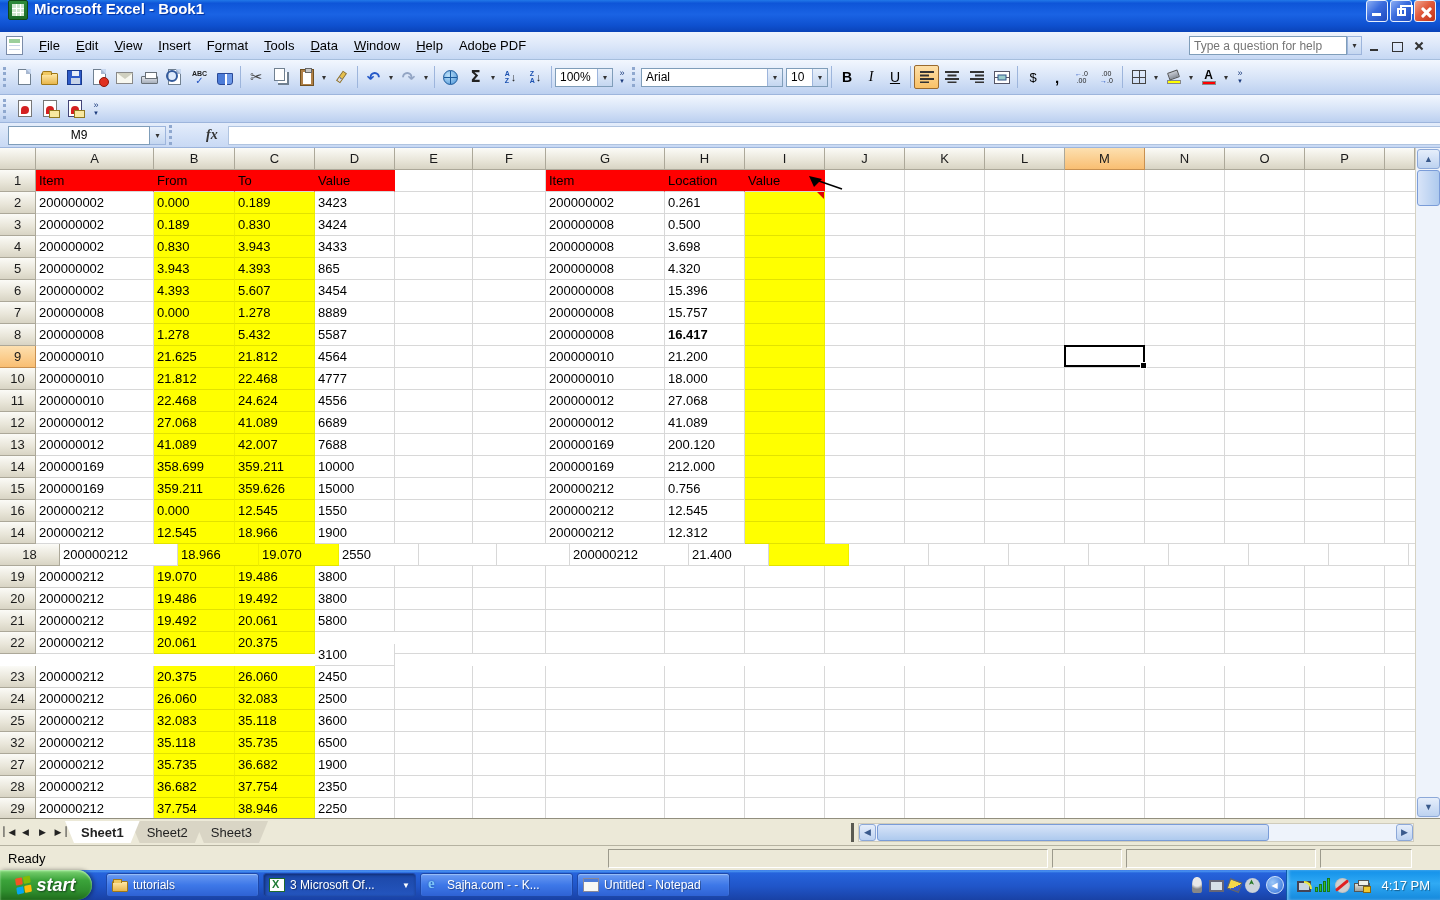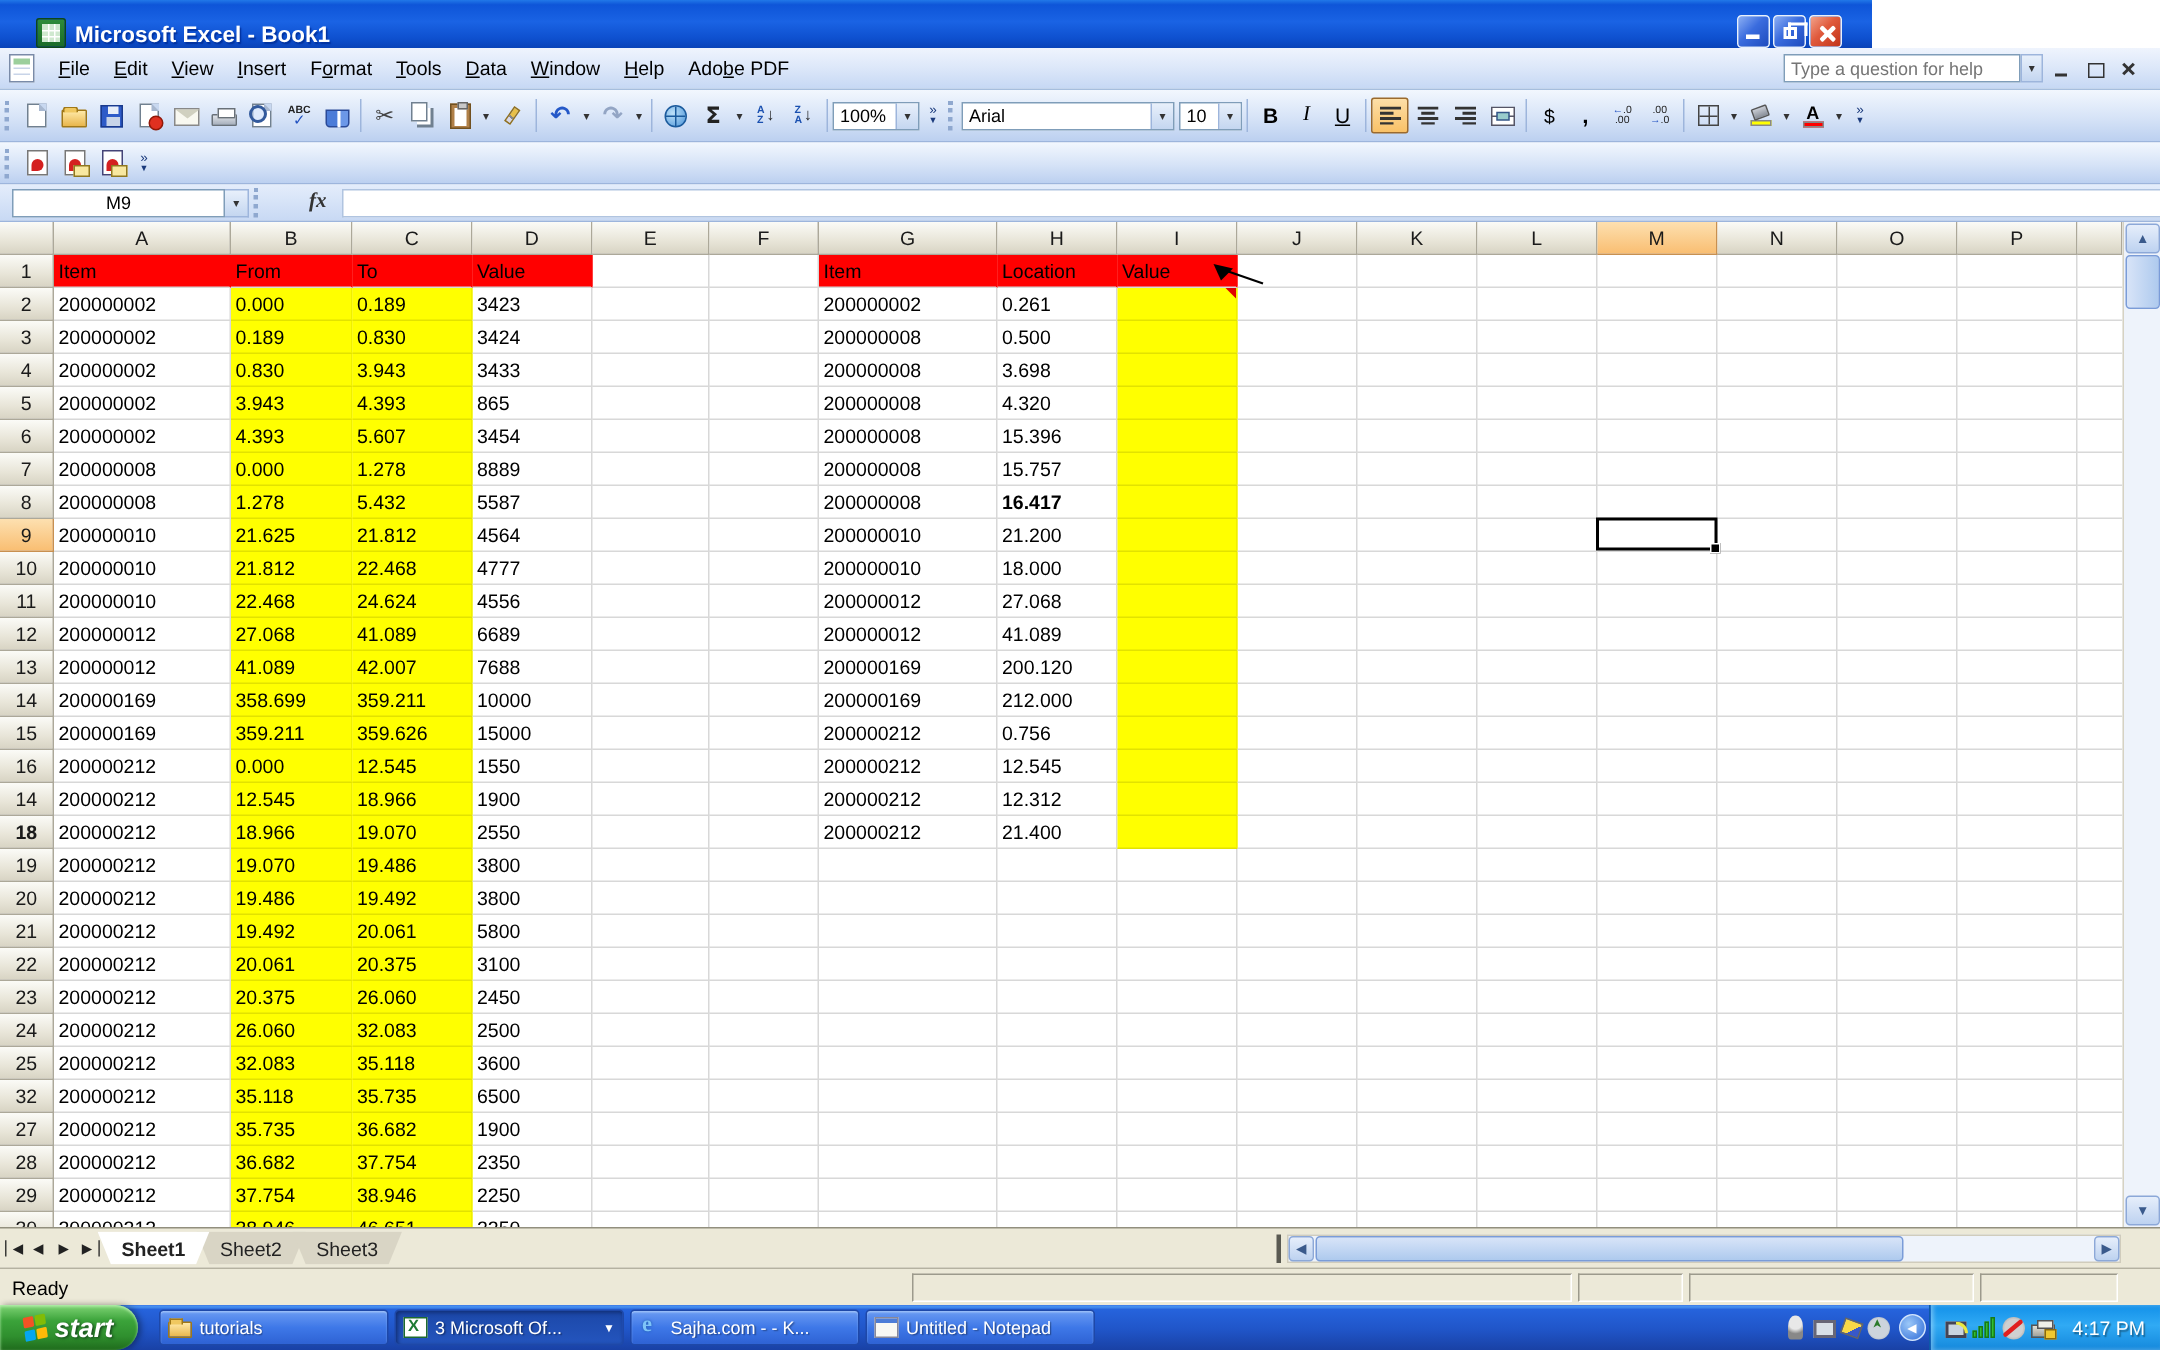--- a/index.html
+++ b/index.html
@@ -7,9 +7,9 @@
   font-family:"Liberation Sans","DejaVu Sans",sans-serif; }
 
 
-#titlebar { position:absolute; left:0; top:0; width:1248px; height:32px;
+#titlebar { position:absolute; left:0; top:0; width:1440px; height:32px;
   background:linear-gradient(180deg,#2178E8 0%,#0E55D8 10%,#1A63E4 45%,#0E50CF 80%,#0A43B8 100%);
-  display:flex; align-items:flex-end; padding:0 20px; }
+  display:flex; align-items:flex-start; padding:0 4px; }
 .xl-appicon { width:20px; height:20px; margin:0 6px 0 4px; position:relative;
   background:linear-gradient(180deg,#2E8B3A,#1B6B28); border:1px solid #0E4718; border-radius:2px; }
 .xl-appicon::before { content:""; position:absolute; left:3px; top:3px; width:12px; height:12px;

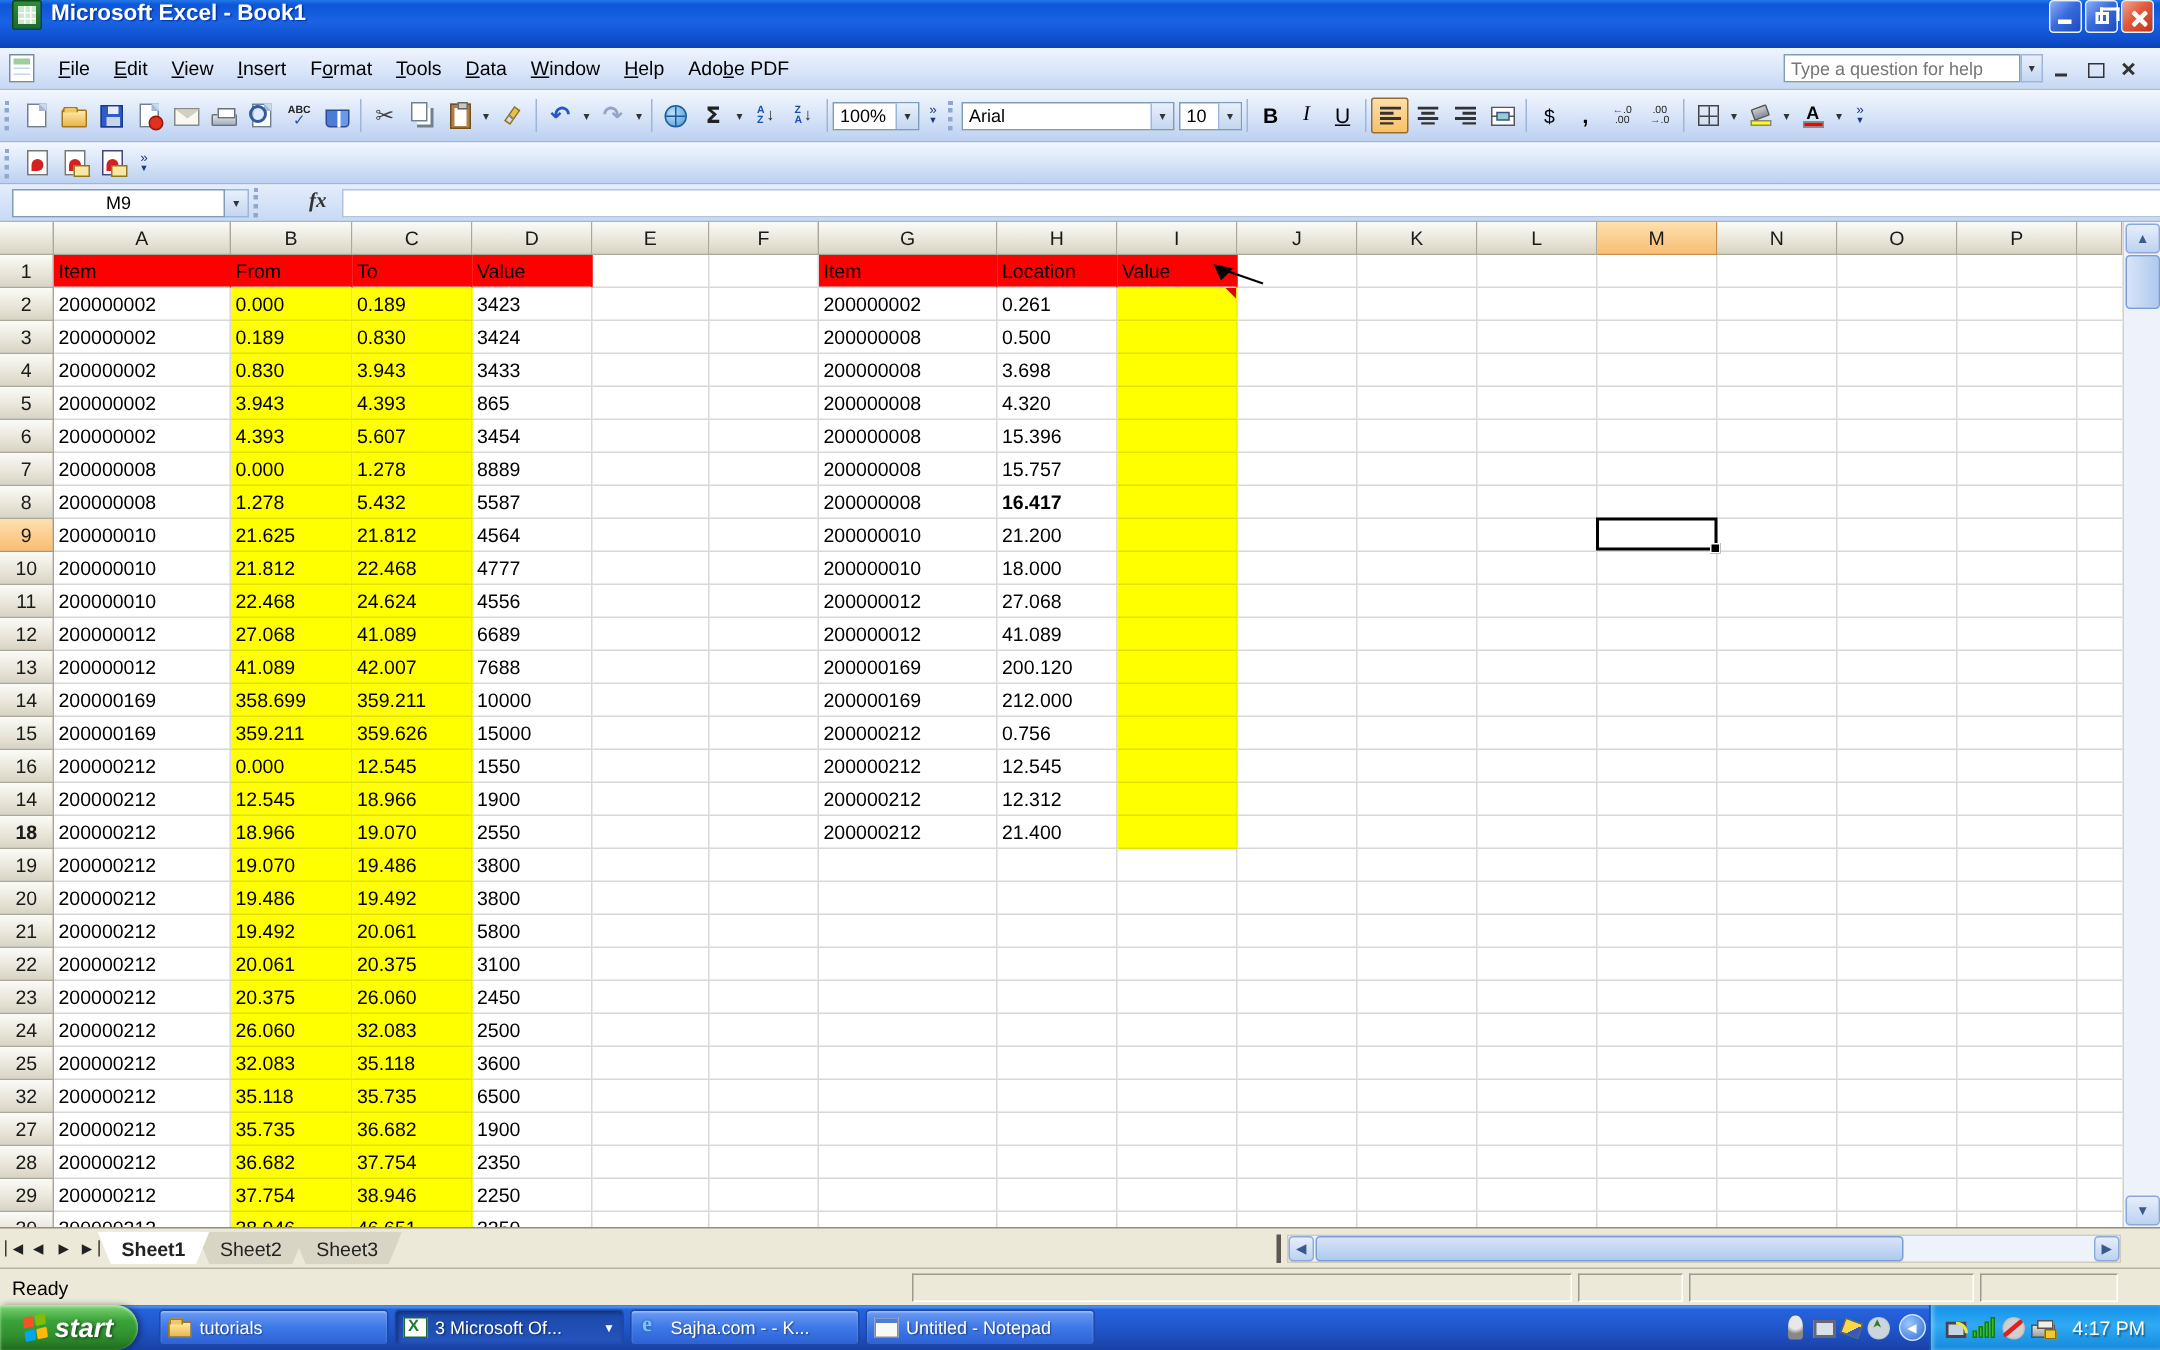--- a/index.html
+++ b/index.html
@@ -879,7 +879,7 @@
         <div class="g-cell g-spacer" style="width: 30px;"></div>
       </div>
       <div class="g-row">
-        <div class="g-rowhdr" style="width: 36px; font-weight: bold;">18</div>
+        <div class="g-rowhdr" style="width: 60px;">18</div>
         <div class="g-cell" style="width: 118px;">200000212</div>
         <div class="g-cell g-yellow" style="width: 81px;">18.966</div>
         <div class="g-cell g-yellow" style="width: 80px;">19.070</div>

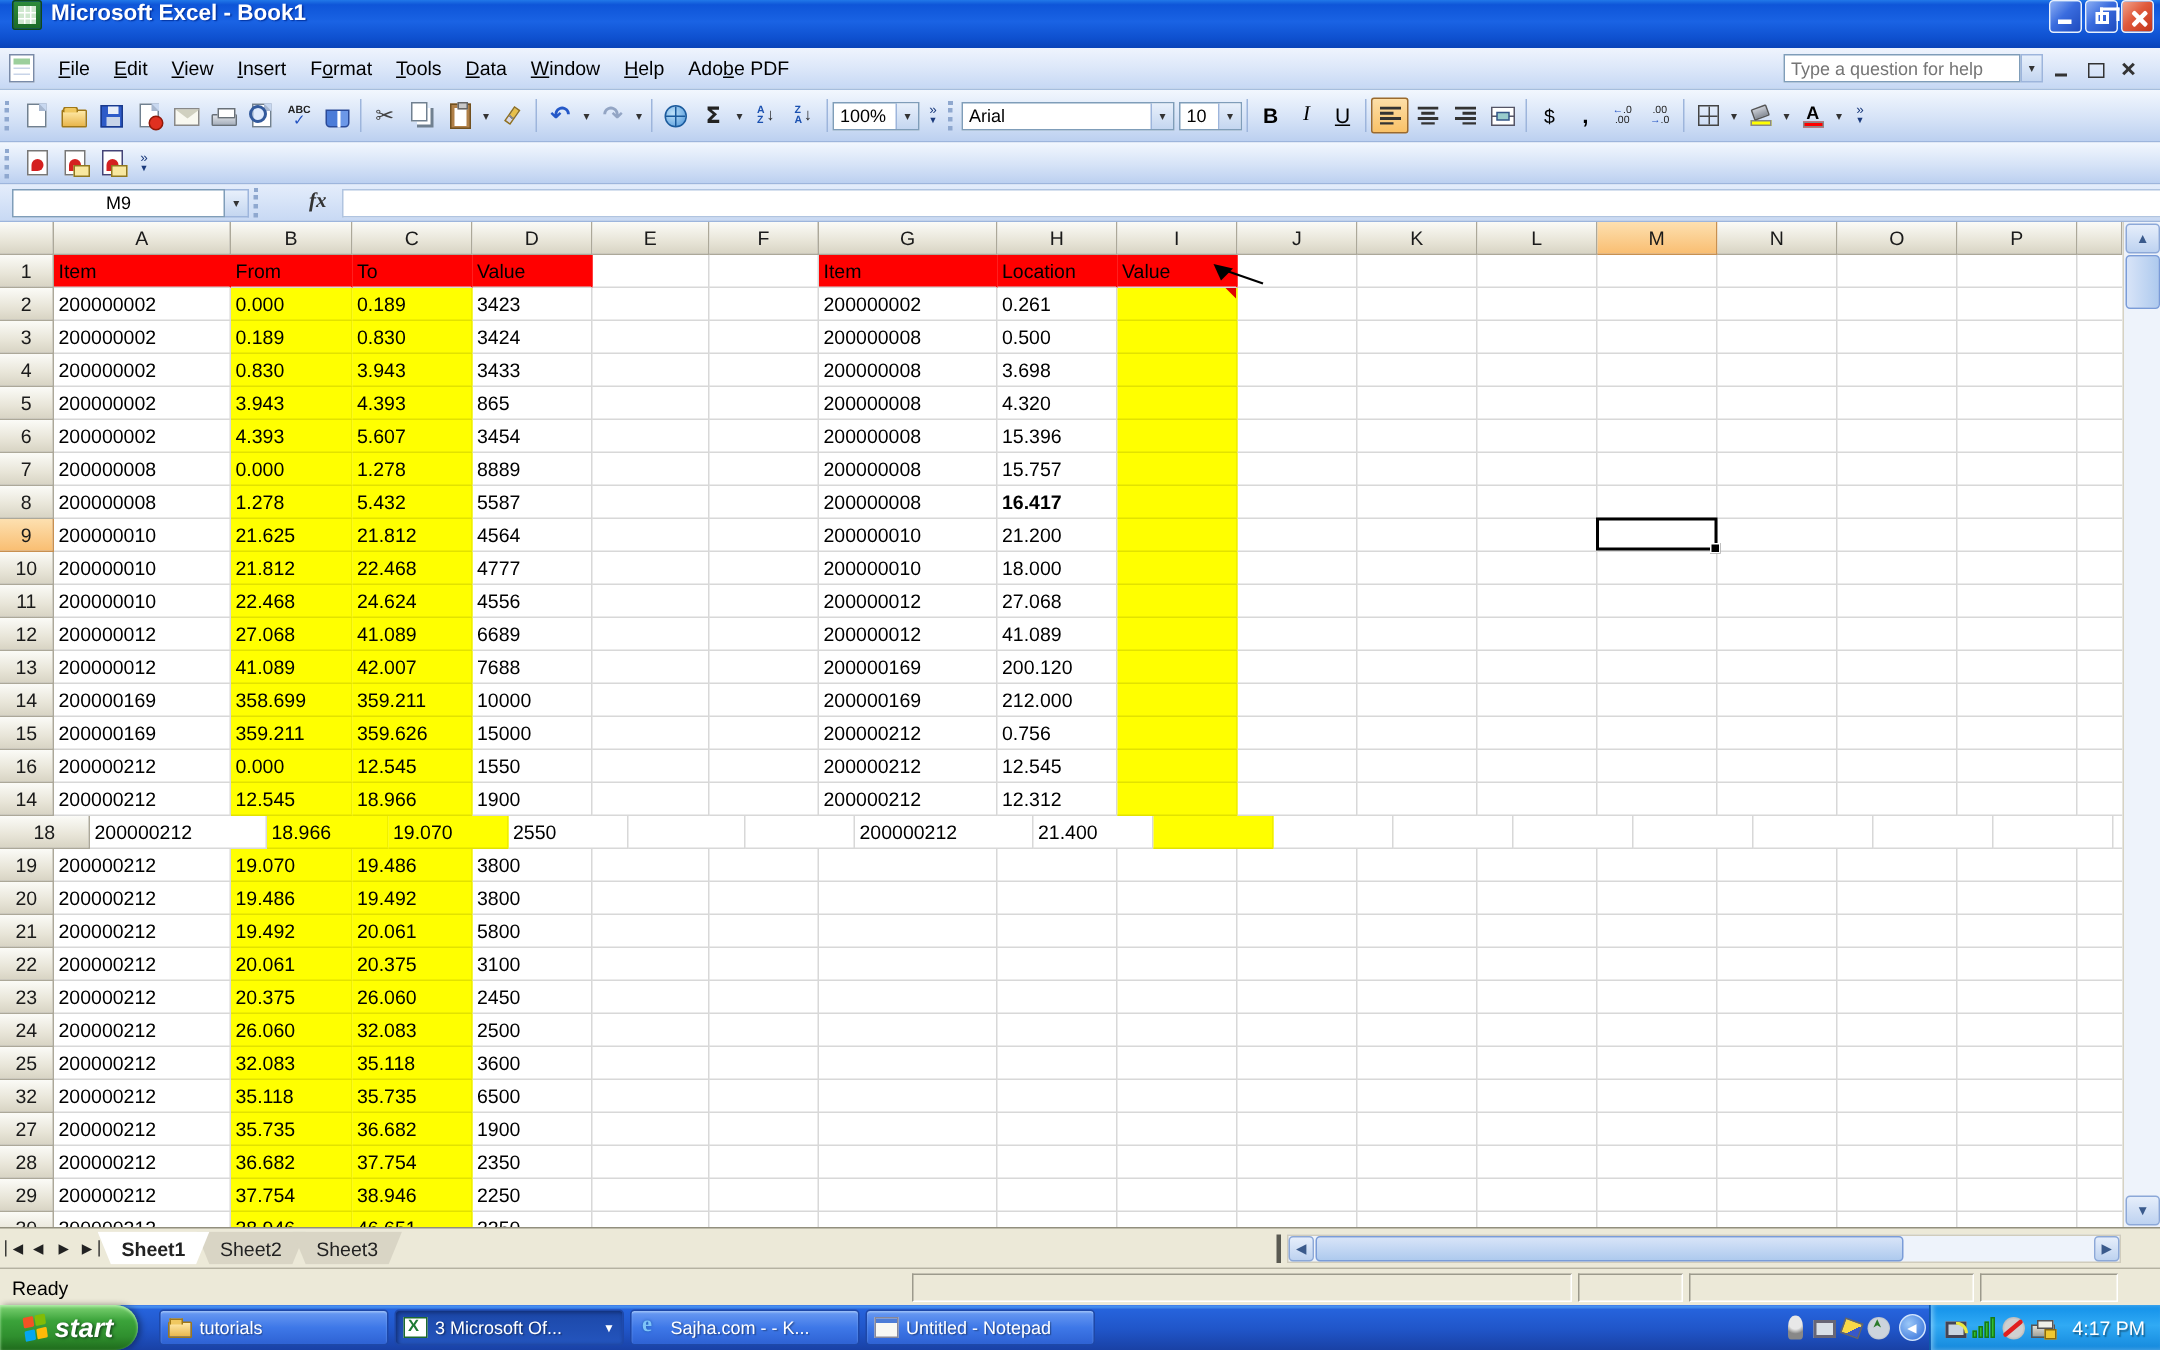--- a/index.html
+++ b/index.html
@@ -963,7 +963,7 @@
         <div class="g-cell" style="width: 118px;">200000212</div>
         <div class="g-cell g-yellow" style="width: 81px;">20.061</div>
         <div class="g-cell g-yellow" style="width: 80px;">20.375</div>
-        <div class="g-cell" style="width: 80px;">3100</div>
+        <div class="g-cell" style="width: 80px; margin-top: 12px;">3100</div>
         <div class="g-cell" style="width: 78px;"></div>
         <div class="g-cell" style="width: 73px;"></div>
         <div class="g-cell" style="width: 119px;"></div>

